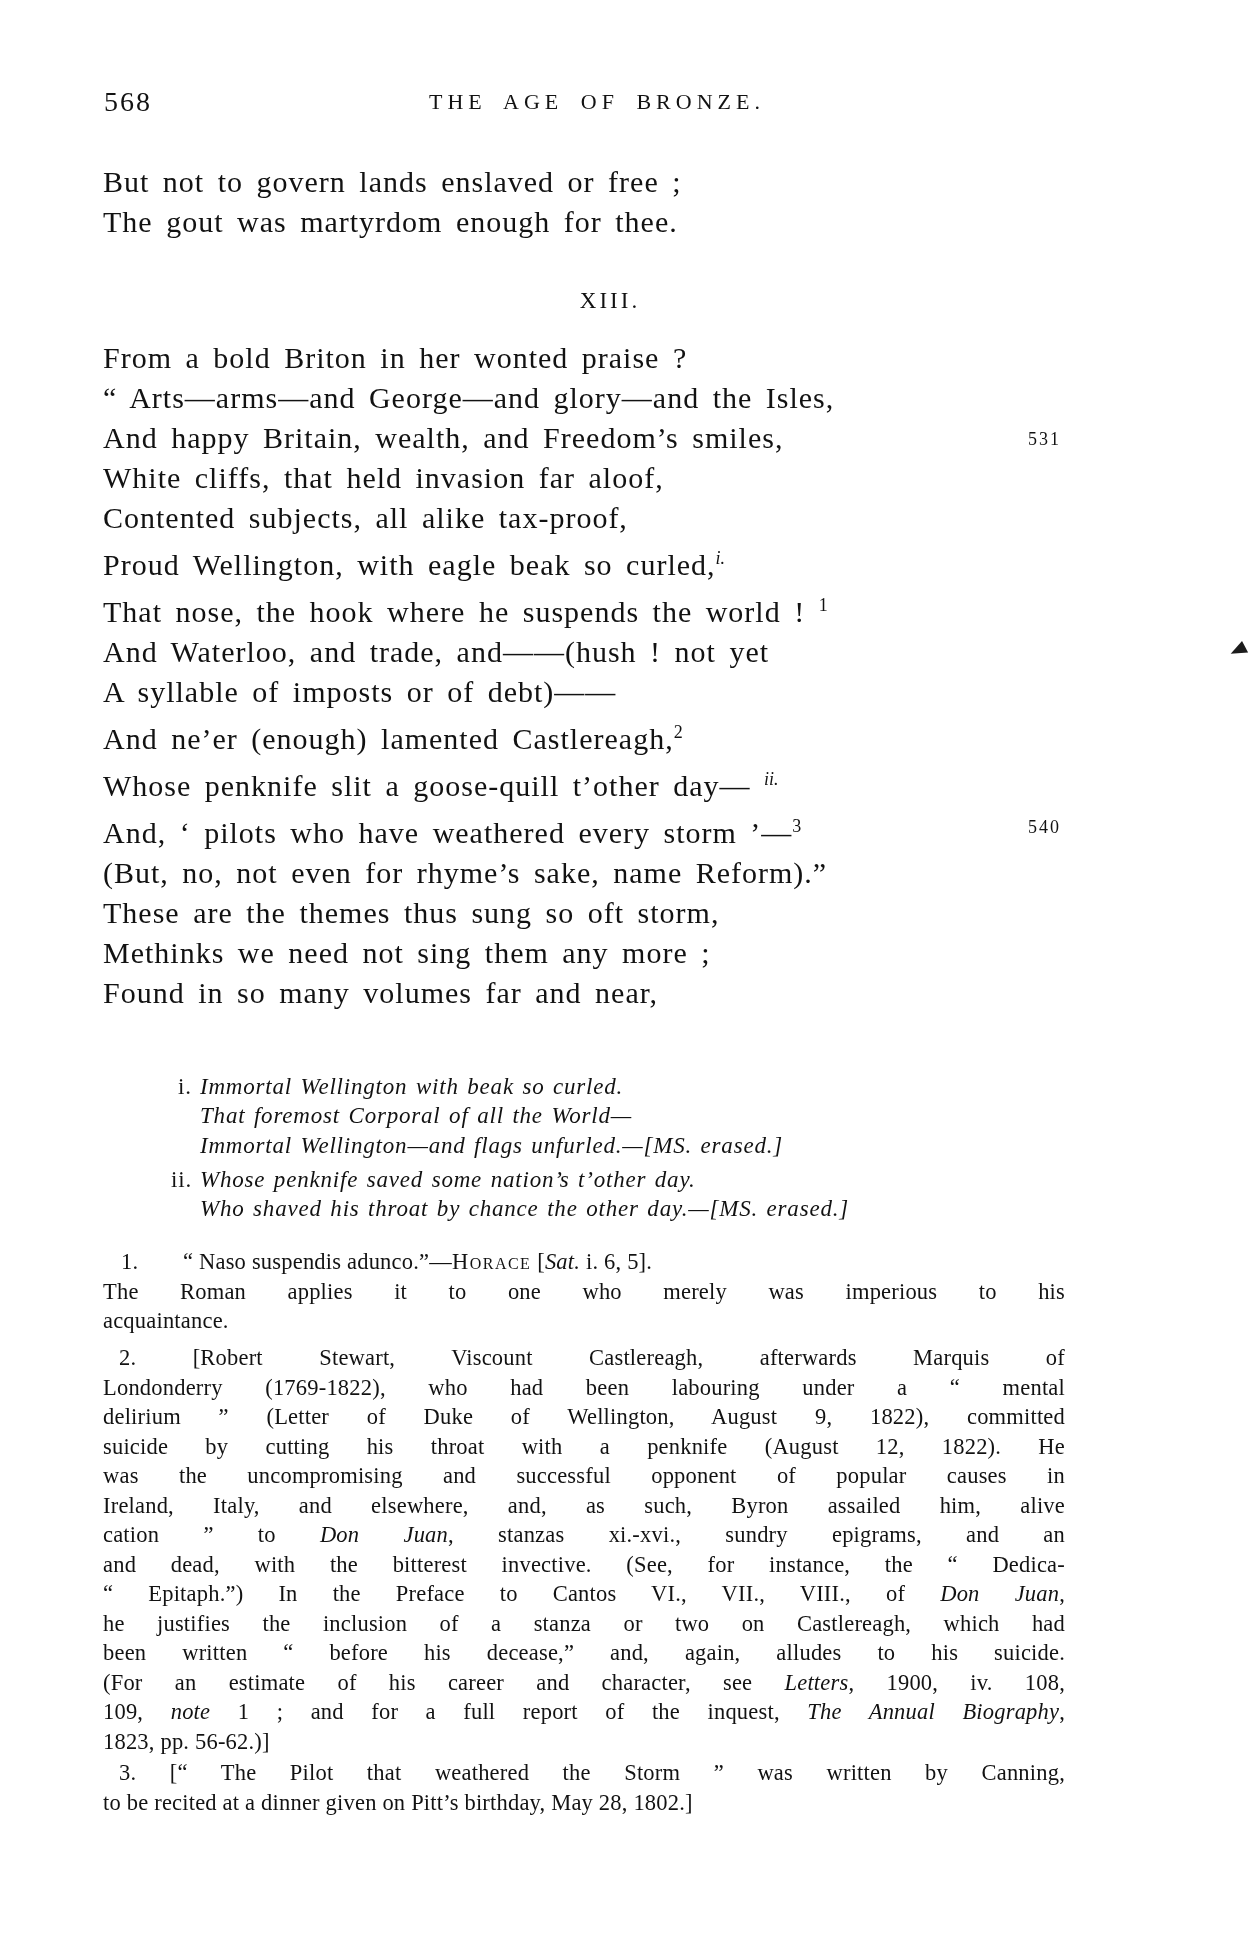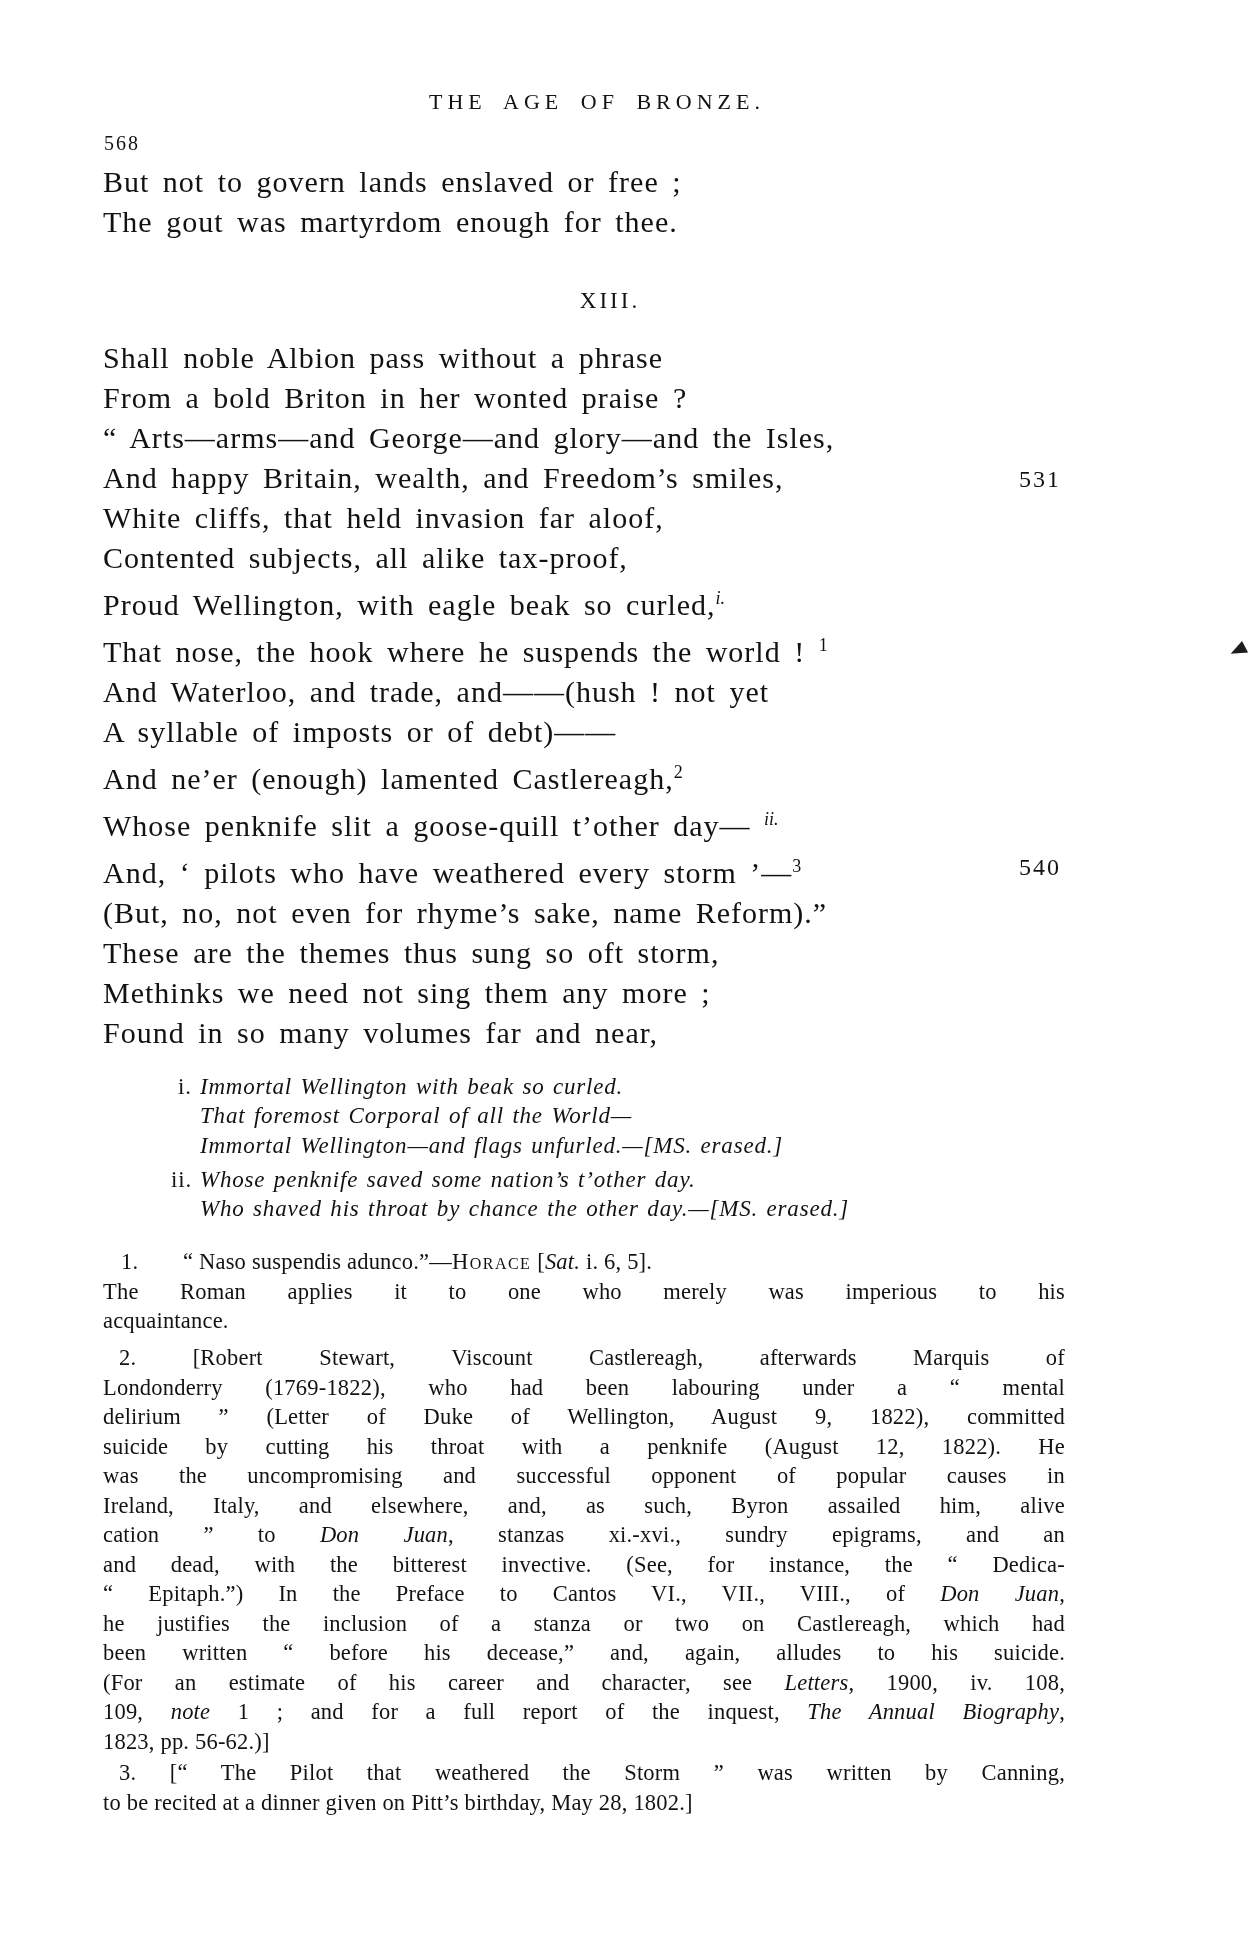--- a/index.html
+++ b/index.html
@@ -21,7 +21,7 @@
   .s-supi{font-size:0.60em;vertical-align:super;font-style:italic;letter-spacing:0;}
 
   .header{top:84px;height:36px;}
-  .header .pagenum{position:absolute;left:1px;top:2px;font-size:20px;letter-spacing:2px;margin-top:46px;}
+  .header .pagenum{position:absolute;left:1px;top:2px;font-size:28px;letter-spacing:2px;}
   .header .title{text-align:center;font-size:22px;letter-spacing:5px;word-spacing:7px;padding-top:5px;padding-left:26px;}
 
   .poem .line{font-size:30px;line-height:40px;letter-spacing:1px;word-spacing:5px;white-space:nowrap;}

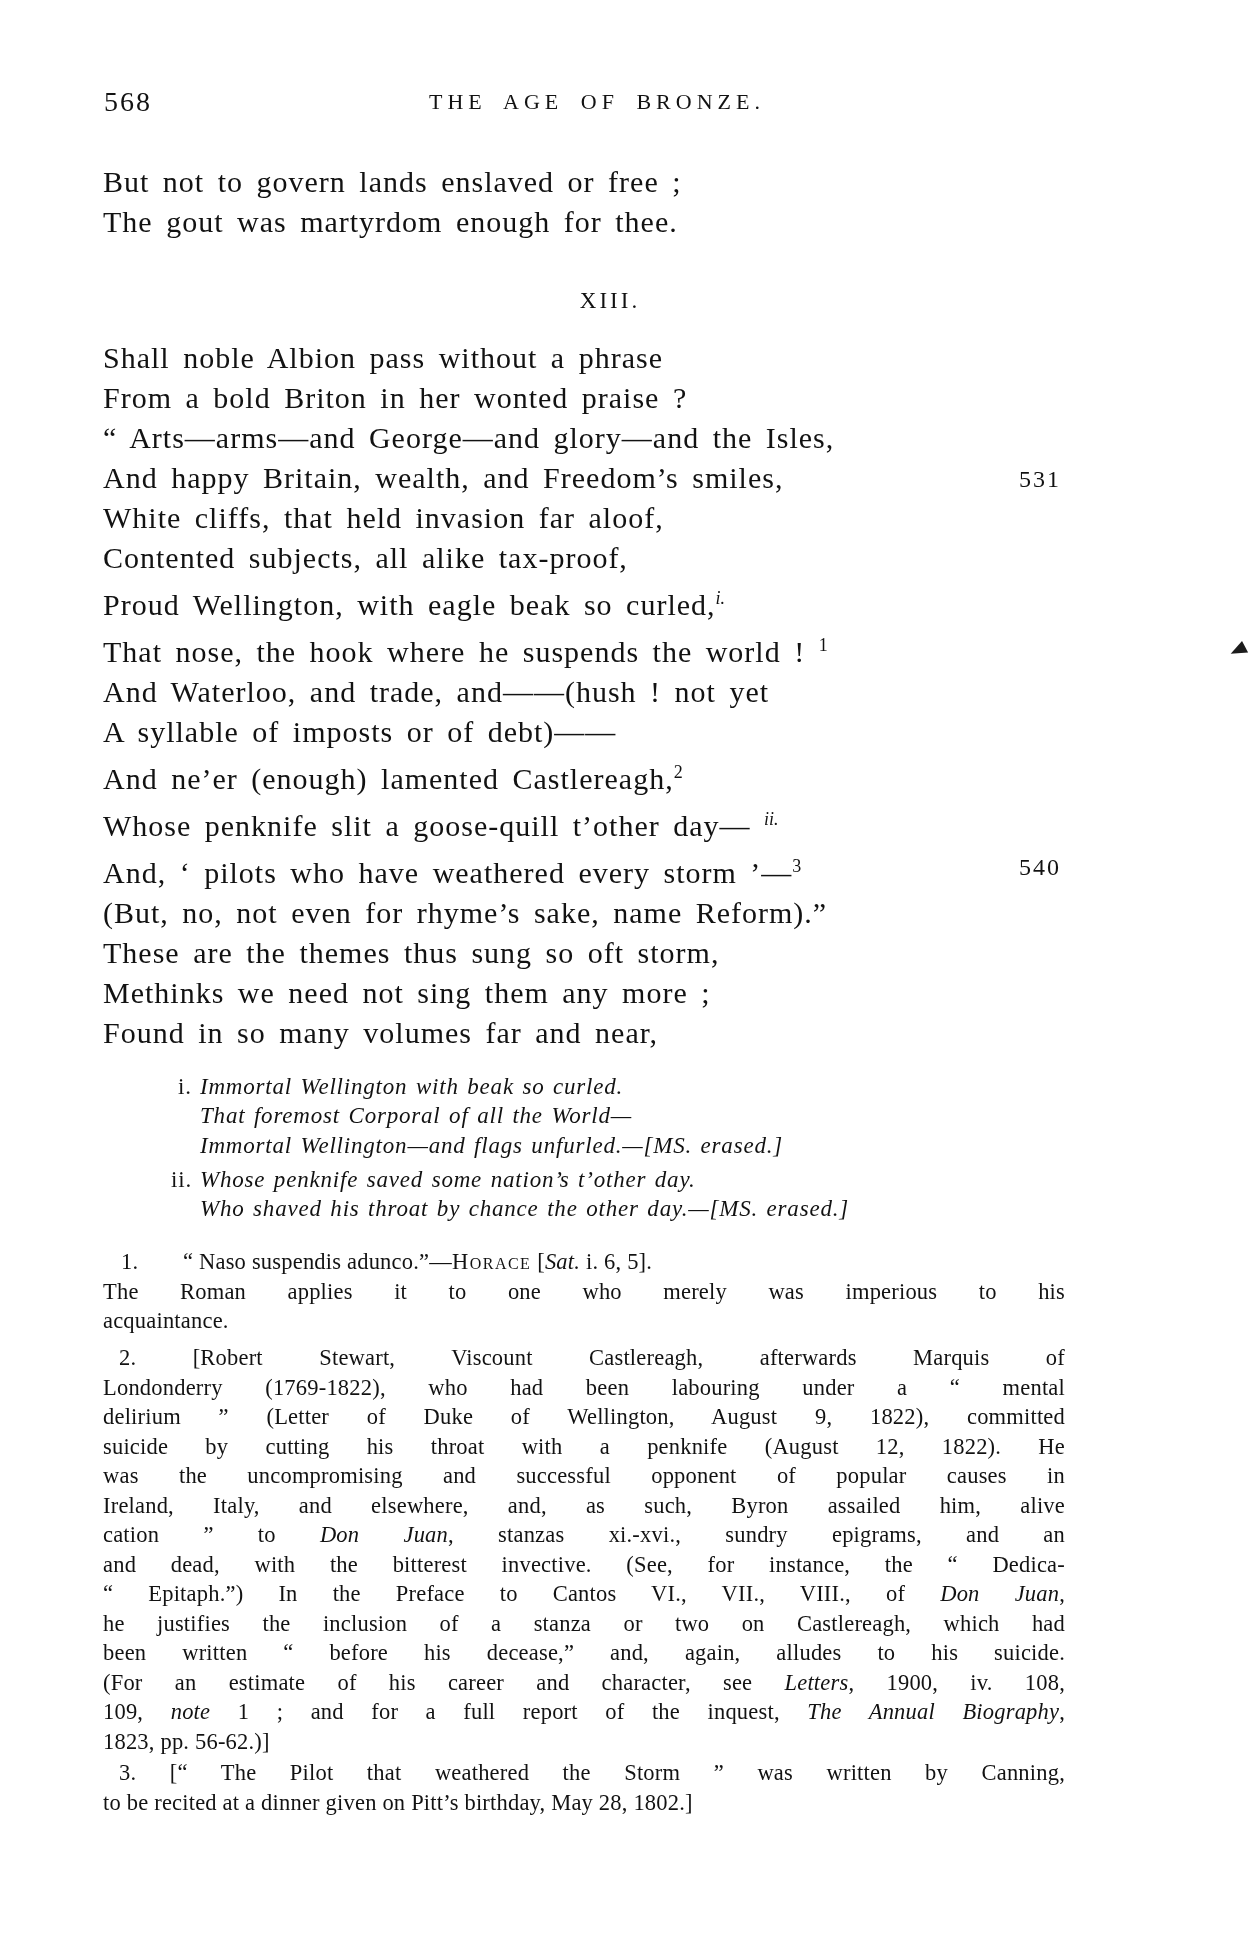--- a/index.html
+++ b/index.html
@@ -63,7 +63,6 @@
   <div class="blk section-label">XIII.</div>
 
   <section class="blk stanza poem">
-      <div class="line"><span class="s-n">Shall noble Albion pass without a phrase</span></div>
       <div class="line"><span class="s-n">From a bold Briton in her wonted praise ?</span></div>
       <div class="line"><span class="s-n">“ Arts—arms—and George—and glory—and the Isles,</span></div>
       <div class="line"><span class="s-n">And happy Britain, wealth, and Freedom’s smiles,</span><span class="line-num">531</span></div>

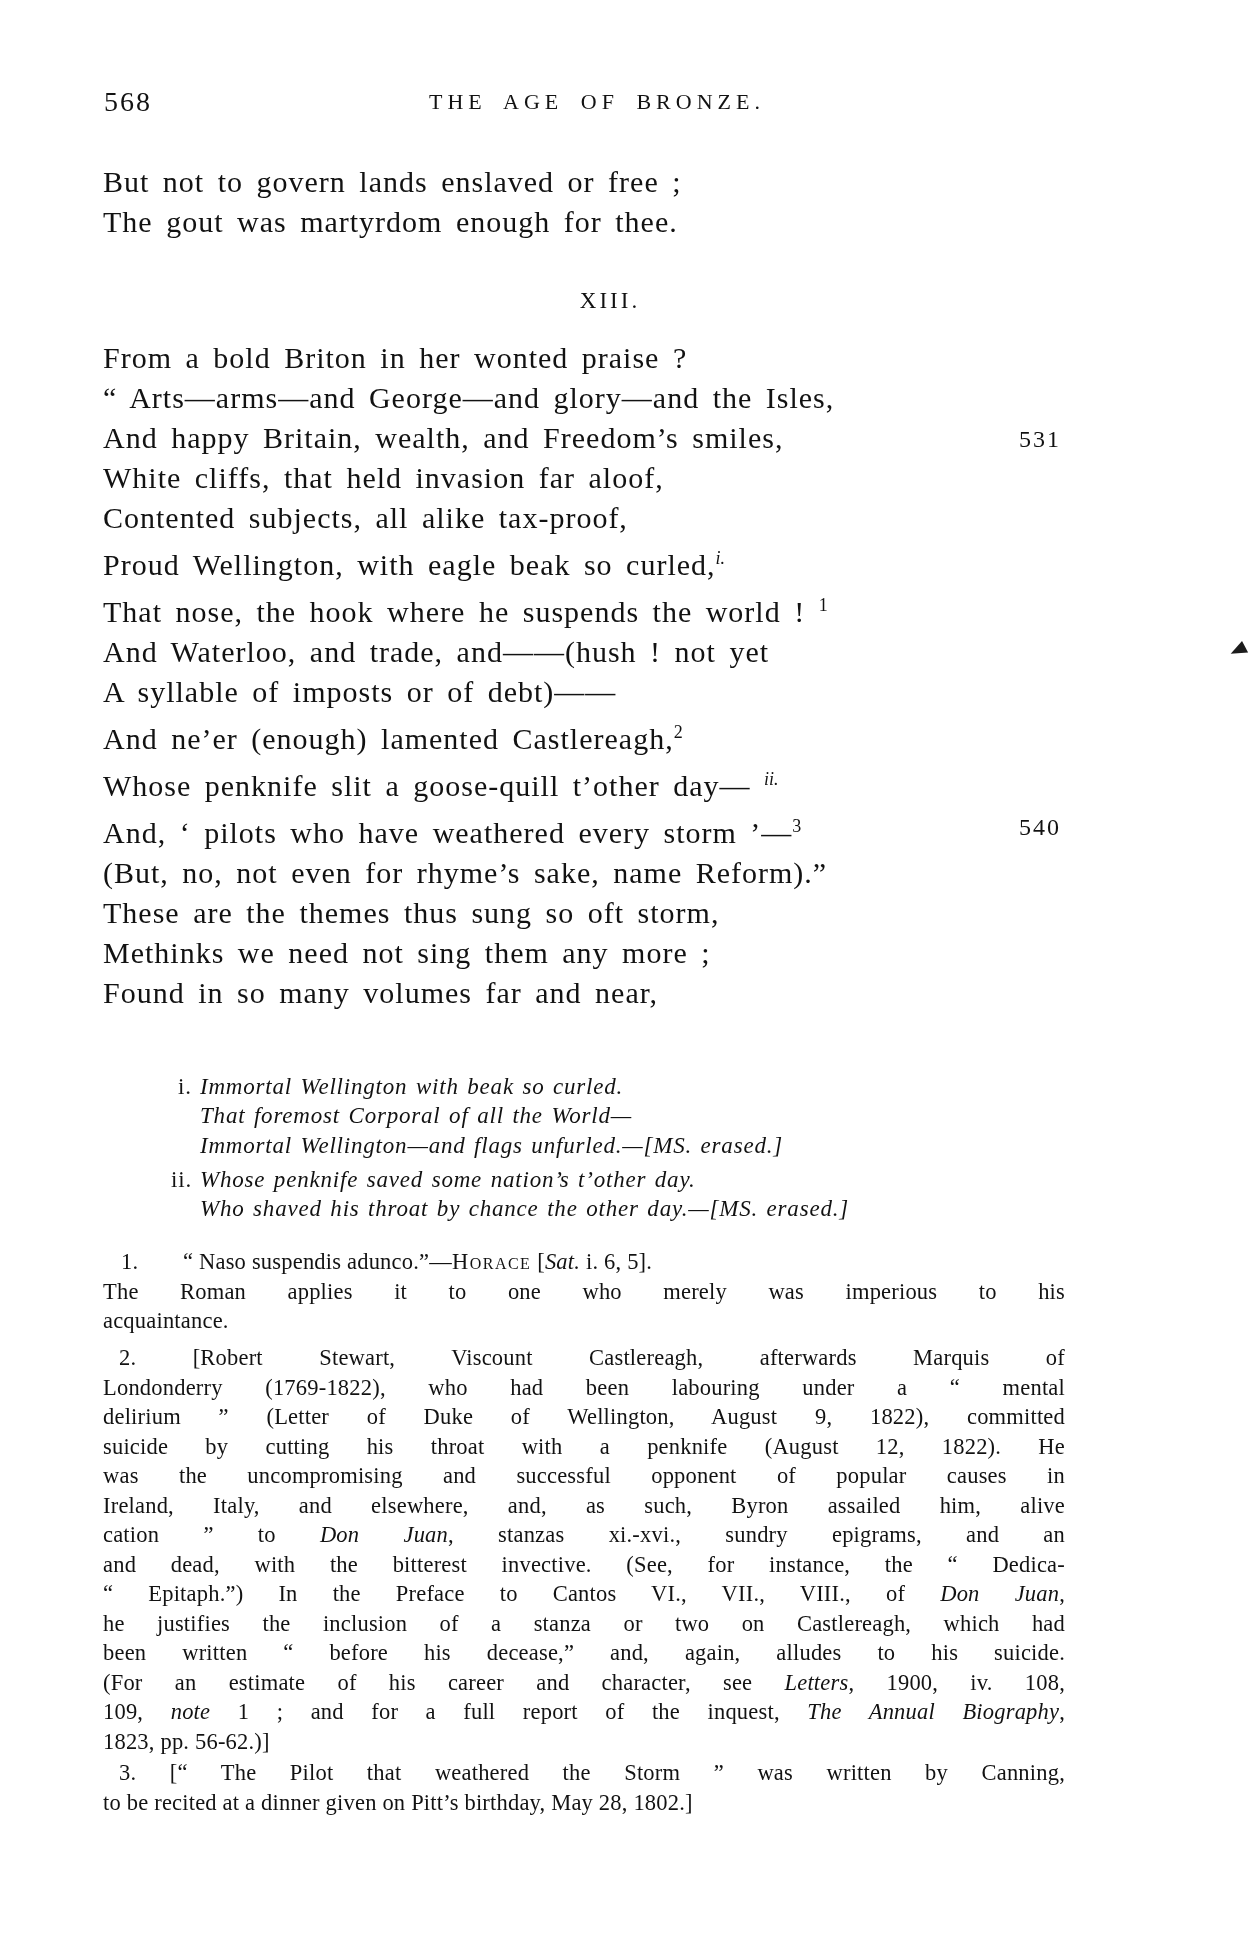--- a/index.html
+++ b/index.html
@@ -13,7 +13,7 @@
   .line{position:relative;}
   .line.just{text-align:justify;text-align-last:justify;}
   .line-label{position:absolute;top:0;}
-  .line-num{position:absolute;right:4px;top:1px;font-size:24px;letter-spacing:2px;}
+  .line-num{position:absolute;right:4px;top:1px;font-size:18px;letter-spacing:2px;}
   .s-n{font-style:normal;}
   .s-i{font-style:italic;}
   .s-sc{font-variant:small-caps;letter-spacing:1.5px;}

